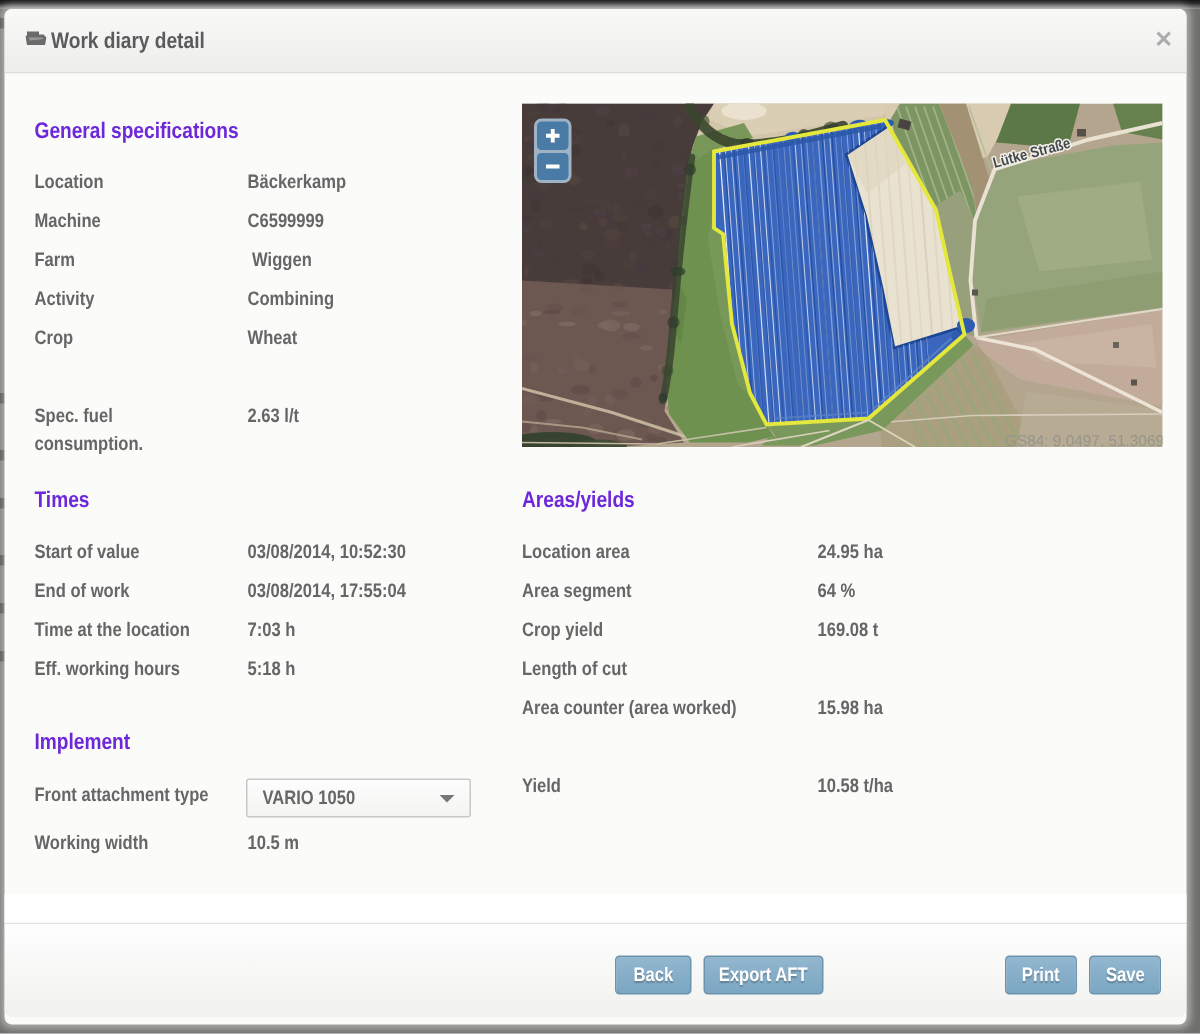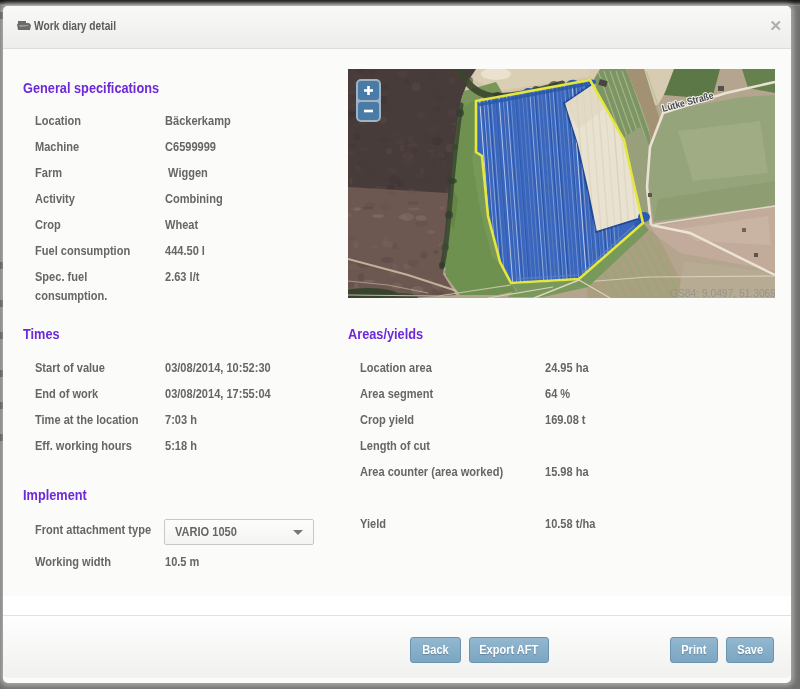--- a/index.html
+++ b/index.html
@@ -6,7 +6,7 @@
 body{width:800px;height:689px;background:#6f6f6e;font-family:"Liberation Sans",sans-serif;overflow:hidden;position:relative;}
 #modal{position:absolute;left:3px;top:6px;width:788px;height:677px;background:#fbfbfa;border-radius:5px;box-shadow:0 0 5px 3px rgba(255,255,255,.4);}
 #hdr{position:absolute;left:0;top:0;right:0;height:42px;background:linear-gradient(#f9f9f8,#ededeb);border-bottom:1px solid #dcdcda;border-radius:5px 5px 0 0;}
-#hdr .title{position:absolute;left:31px;top:13px;font-size:12px;font-weight:bold;color:#5b5b5b;}
+#hdr .title{position:absolute;left:31px;top:13px;font-size:15px;font-weight:bold;color:#5b5b5b;}
 #hdr svg{position:absolute;left:14px;top:14px;}
 #close{position:absolute;right:9px;top:11px;color:#adadad;font-size:15px;font-weight:bold;}
 .t{display:inline-block;transform:scaleX(.85);transform-origin:0 50%;white-space:nowrap;}

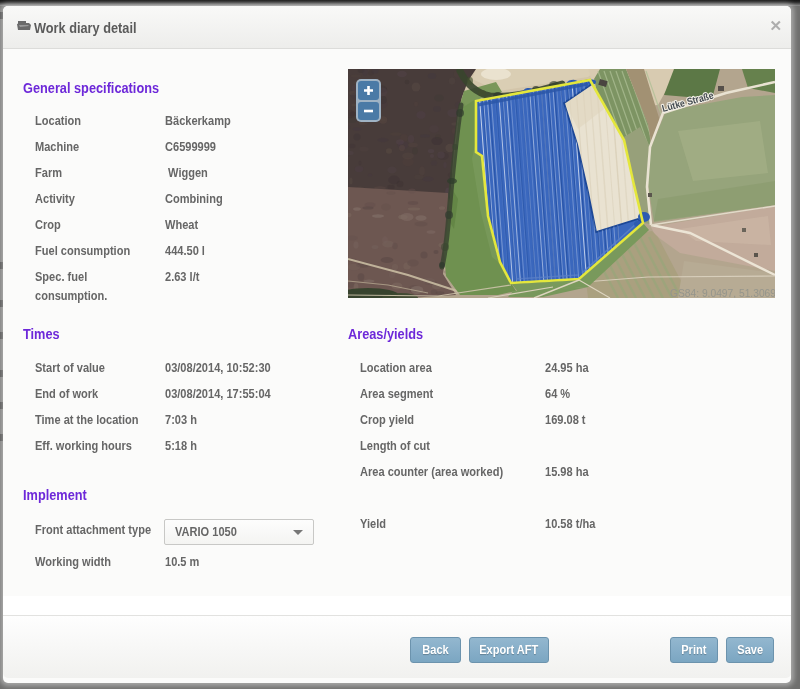--- a/index.html
+++ b/index.html
@@ -12,7 +12,7 @@
 .t{display:inline-block;transform:scaleX(.85);transform-origin:0 50%;white-space:nowrap;}
 .sec{position:absolute;font-size:15px;font-weight:bold;color:#6d28d9;}
 .row{position:absolute;font-size:13px;font-weight:bold;color:#666;height:16px;line-height:16px;}
-.row .lab{position:absolute;left:12px;top:0;}
+.row .lab{position:absolute;left:0;top:0;}
 .row .val{position:absolute;top:0;}
 .lc .val{left:142px;}
 .rc .val{left:197px;}

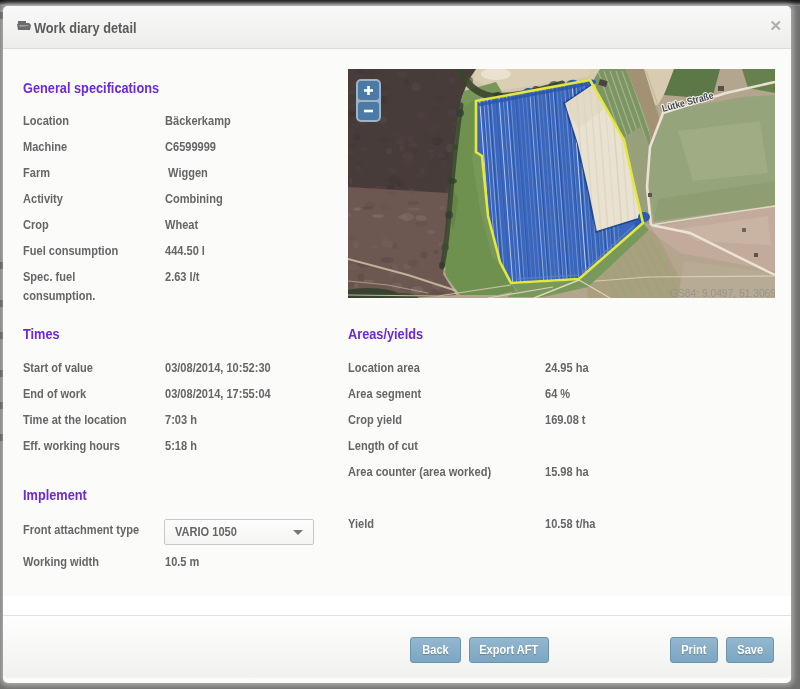--- a/index.html
+++ b/index.html
@@ -68,10 +68,6 @@
   <div class="row lc" style="left:20px;top:211px;width:320px;">
       <span class="lab"><span class="t">Crop</span></span>
       <span class="val"><span class="t">Wheat</span></span>
-    </div>
-  <div class="row lc" style="left:20px;top:237px;width:320px;">
-      <span class="lab"><span class="t">Fuel consumption</span></span>
-      <span class="val"><span class="t">444.50 l</span></span>
     </div>
   <div class="row lc" style="left:20px;top:263px;width:320px;">
       <span class="lab"><span class="t">Spec. fuel</span></span>

